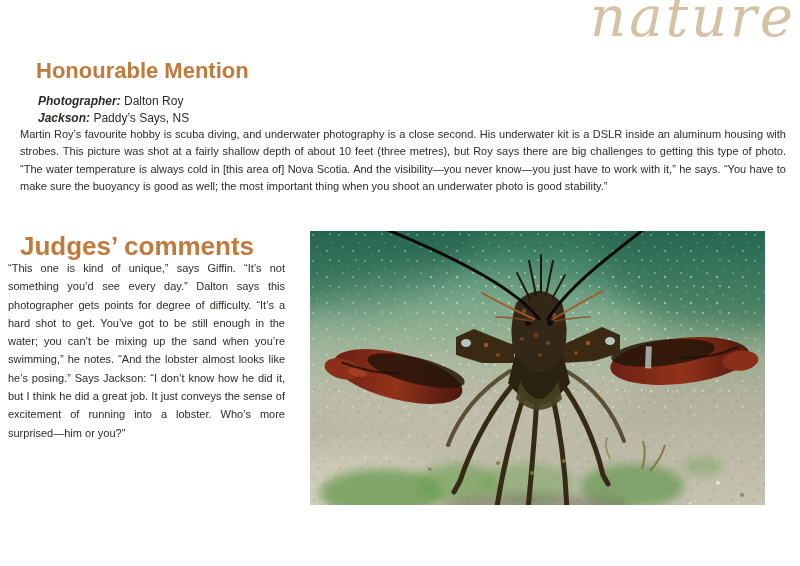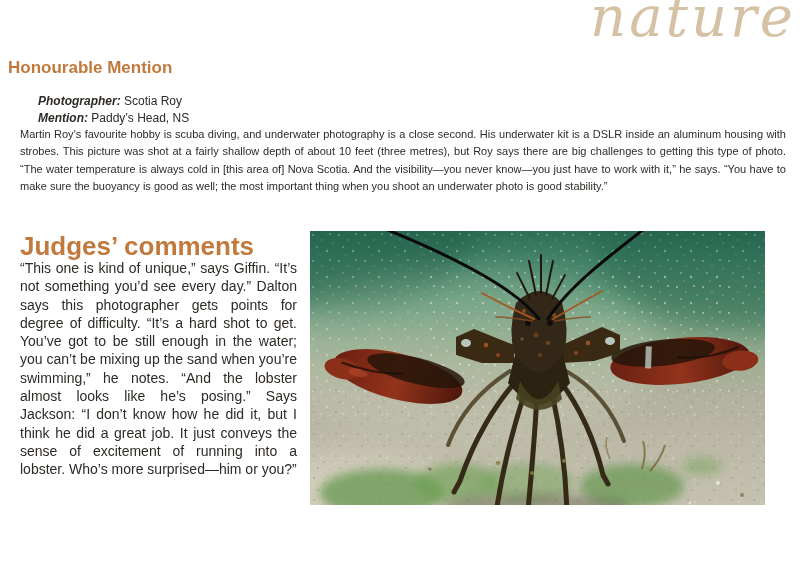--- a/index.html
+++ b/index.html
@@ -20,8 +20,8 @@
   }
 
   .article-heading{
-    position:absolute;left:8px;top:58px;
-    font-size:17px;font-weight:bold;color:var(--accent);letter-spacing:0;
+    position:absolute;left:36px;top:58px;
+    font-size:22px;font-weight:bold;color:var(--accent);letter-spacing:0;
   }
   .credit-block{position:absolute;left:38px;top:93px;font-size:12px;line-height:17px;}
   .credit-label{font-weight:bold;font-style:italic;}

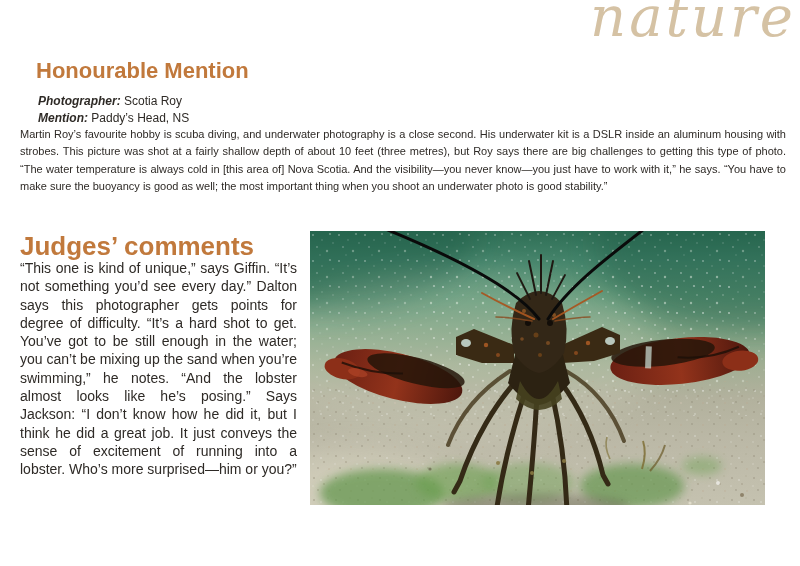--- a/index.html
+++ b/index.html
@@ -66,7 +66,7 @@
   <h1 class="article-heading">Honourable Mention</h1>
 
   <div class="credit-block">
-    <div><span class="credit-label">Photographer:</span> <span>Scotia Roy</span></div>
+    <div><span class="credit-label">Photographer:</span> <span>Dalton Roy</span></div>
     <div><span class="credit-label">Mention:</span> <span>Paddy’s Head, NS</span></div>
   </div>
 

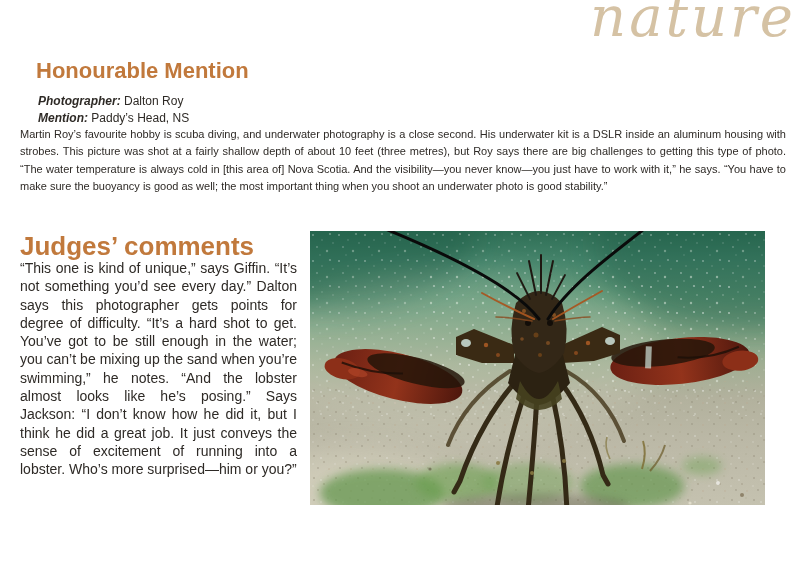--- a/index.html
+++ b/index.html
@@ -67,7 +67,7 @@
 
   <div class="credit-block">
     <div><span class="credit-label">Photographer:</span> <span>Dalton Roy</span></div>
-    <div><span class="credit-label">Mention:</span> <span>Paddy’s Head, NS</span></div>
+    <div><span class="credit-label">Jackson:</span> <span>Paddy’s Head, NS</span></div>
   </div>
 
   <p class="intro-paragraph">Martin Roy’s favourite hobby is scuba diving, and underwater photography is a close second. His underwater kit is a DSLR inside an aluminum housing with strobes. This picture was shot at a fairly shallow depth of about 10 feet (three metres), but Roy says there are big challenges to getting this type of photo. “The water temperature is always cold in [this area of] Nova Scotia. And the visibility—you never know—you just have to work with it,” he says. “You have to make sure the buoyancy is good as well; the most important thing when you shoot an underwater photo is good stability.”</p>

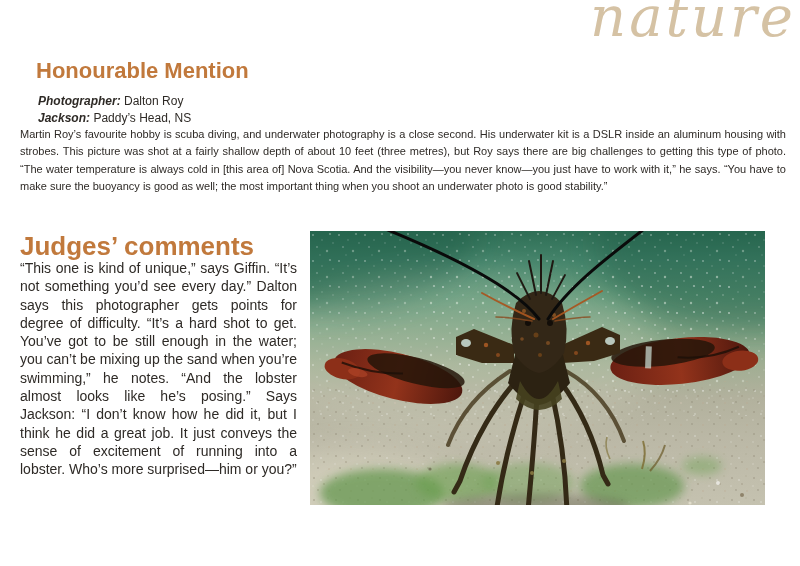--- a/index.html
+++ b/index.html
@@ -67,7 +67,7 @@
 
   <div class="credit-block">
     <div><span class="credit-label">Photographer:</span> <span>Dalton Roy</span></div>
-    <div><span class="credit-label">Jackson:</span> <span>Paddy’s Head, NS</span></div>
+    <div><span class="credit-label">Jackson:</span> <span>Paddy’s Says, NS</span></div>
   </div>
 
   <p class="intro-paragraph">Martin Roy’s favourite hobby is scuba diving, and underwater photography is a close second. His underwater kit is a DSLR inside an aluminum housing with strobes. This picture was shot at a fairly shallow depth of about 10 feet (three metres), but Roy says there are big challenges to getting this type of photo. “The water temperature is always cold in [this area of] Nova Scotia. And the visibility—you never know—you just have to work with it,” he says. “You have to make sure the buoyancy is good as well; the most important thing when you shoot an underwater photo is good stability.”</p>

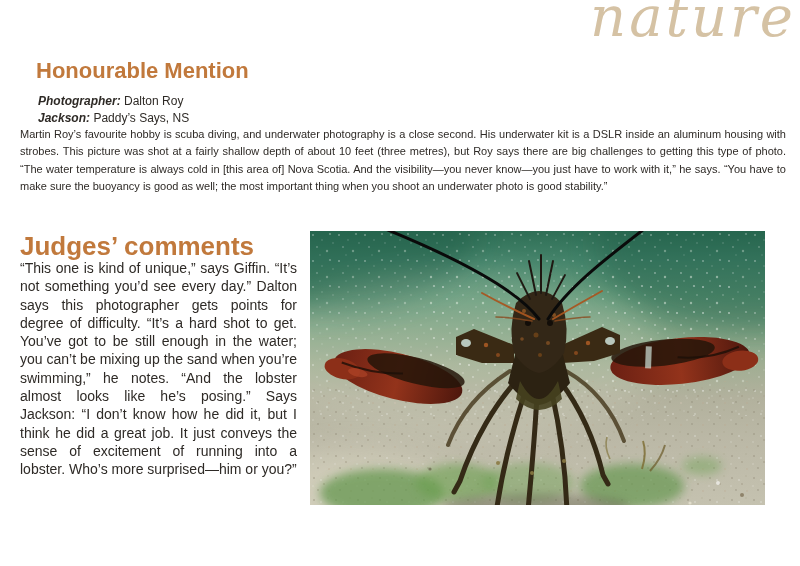--- a/index.html
+++ b/index.html
@@ -36,8 +36,8 @@
     font-size:26px;font-weight:bold;color:var(--accent);
   }
   .judges-paragraph{
-    position:absolute;left:20px;top:259px;width:277px;
-    font-size:14px;line-height:18.3px;text-align:justify;color:var(--body_text);
+    position:absolute;left:8px;top:259px;width:277px;
+    font-size:11px;line-height:18.3px;text-align:justify;color:var(--body_text);
   }
 
   .photo-figure{

